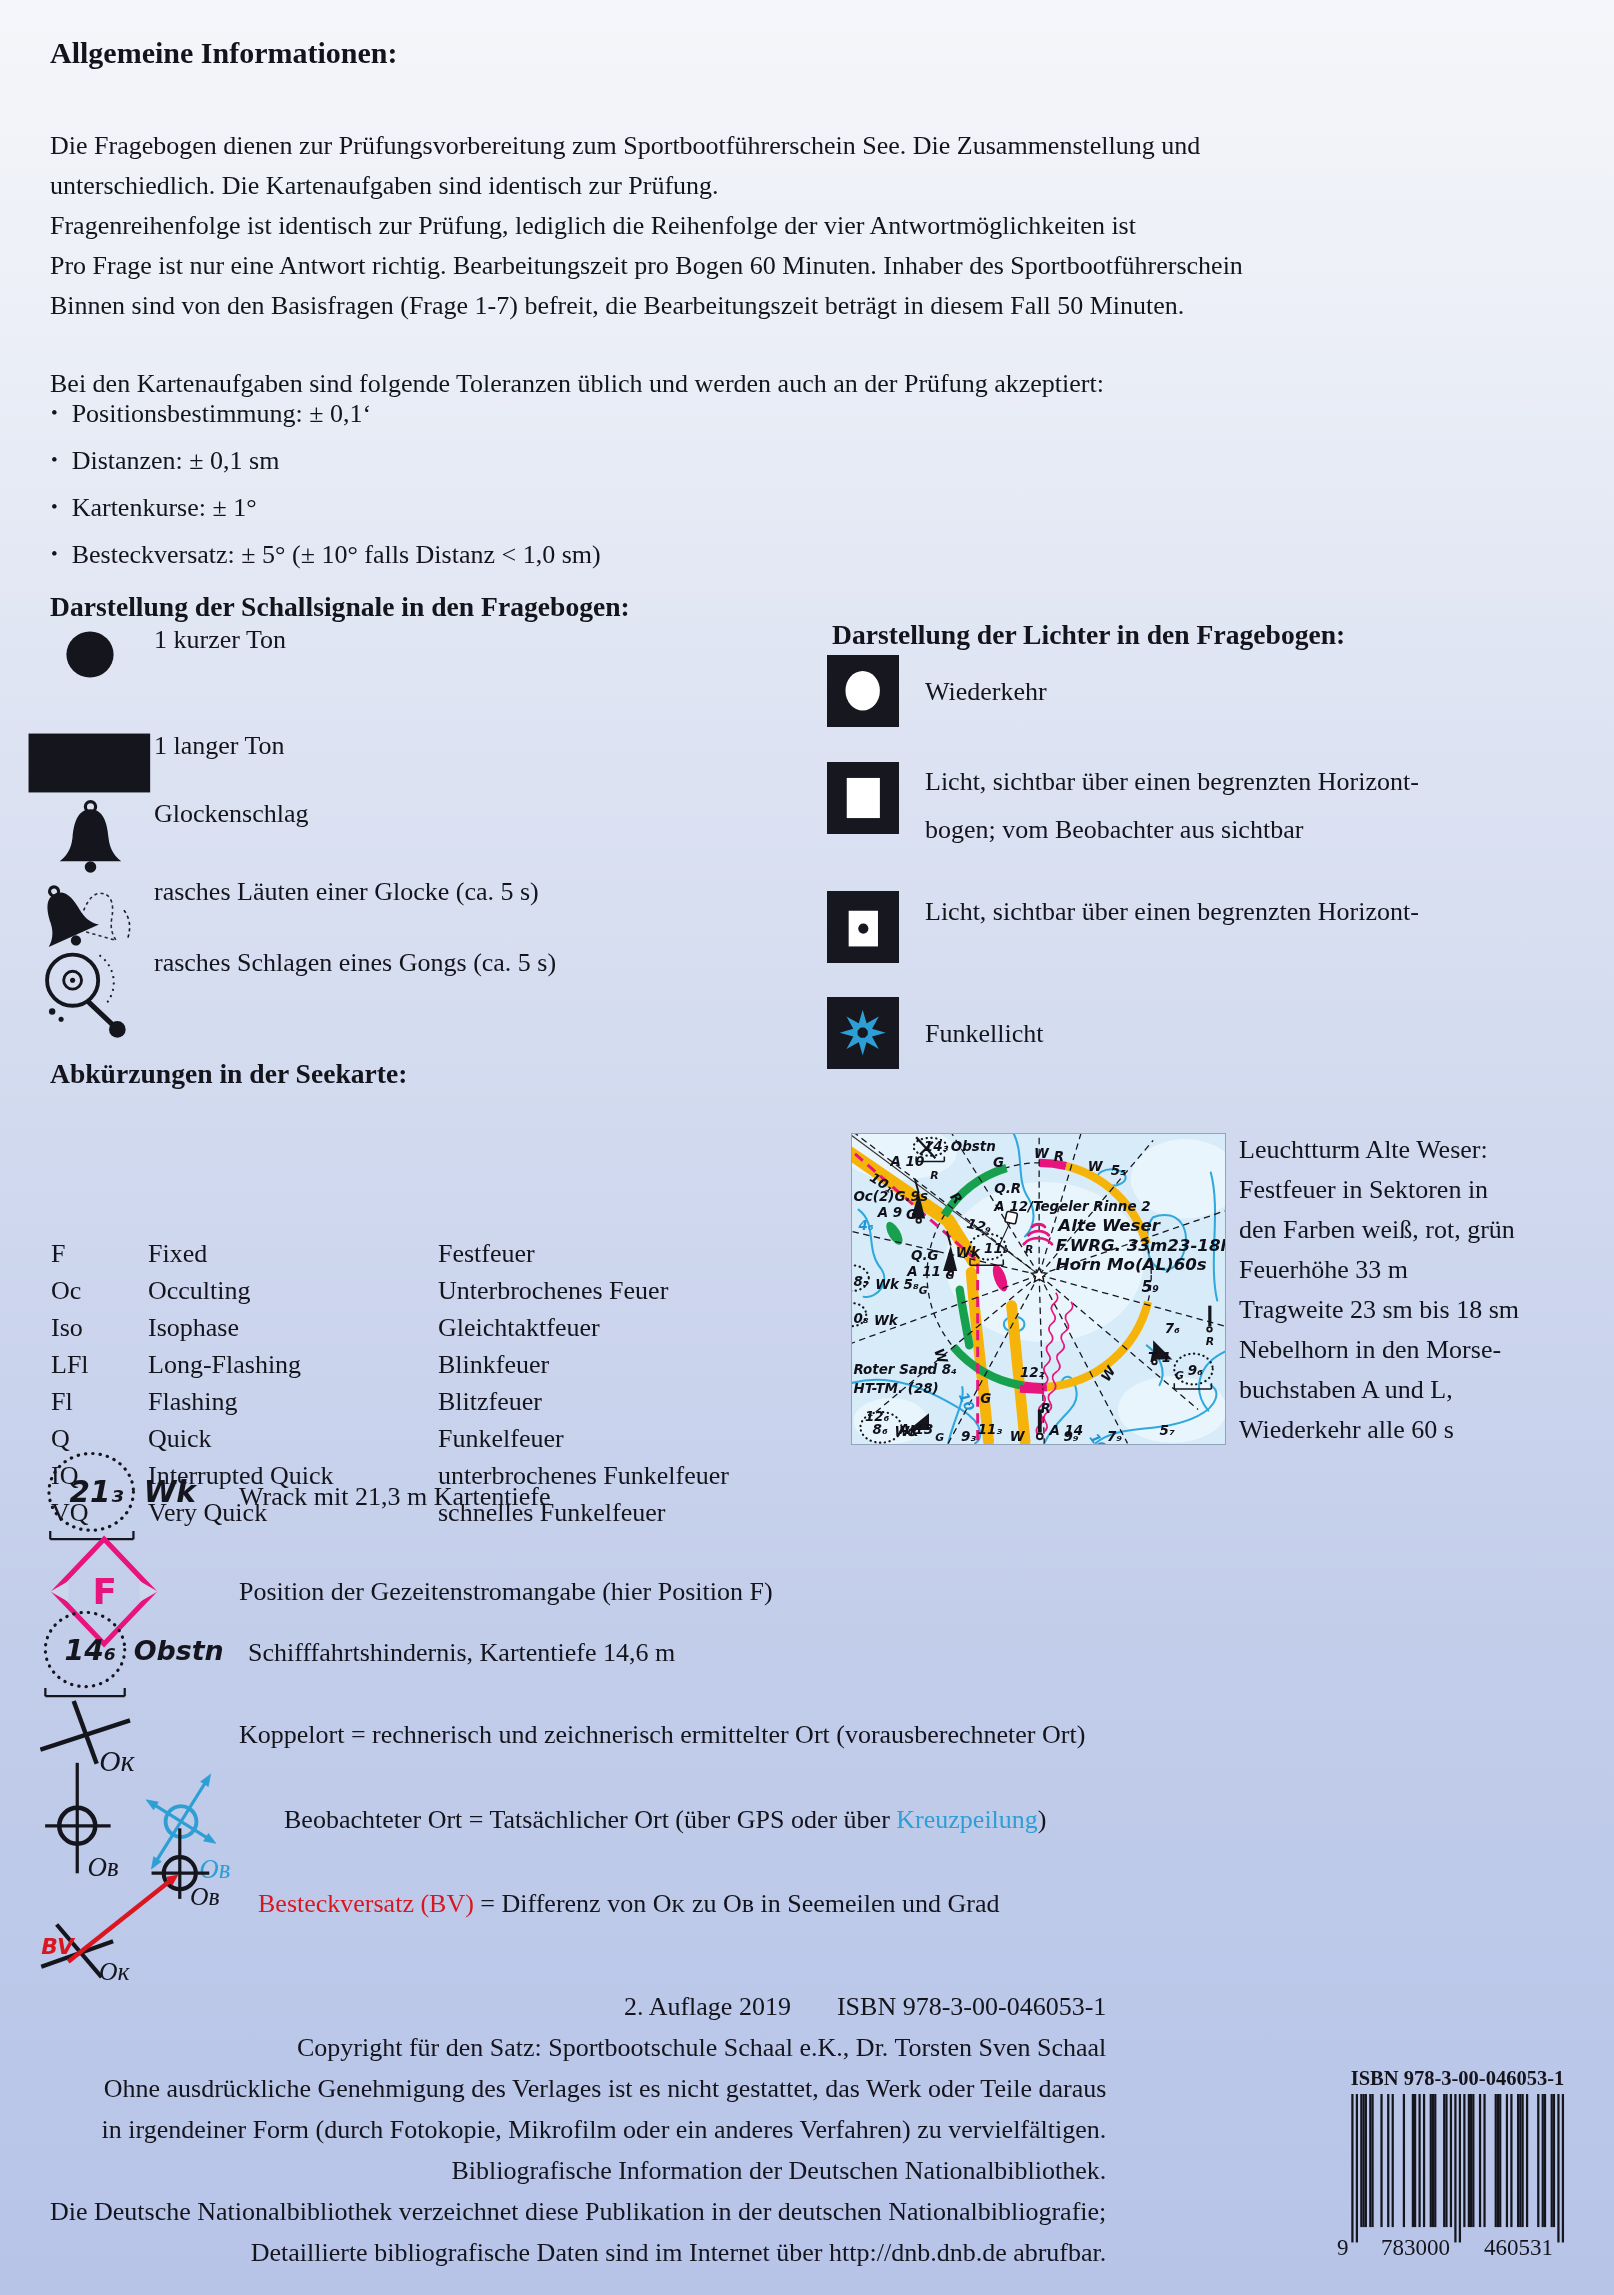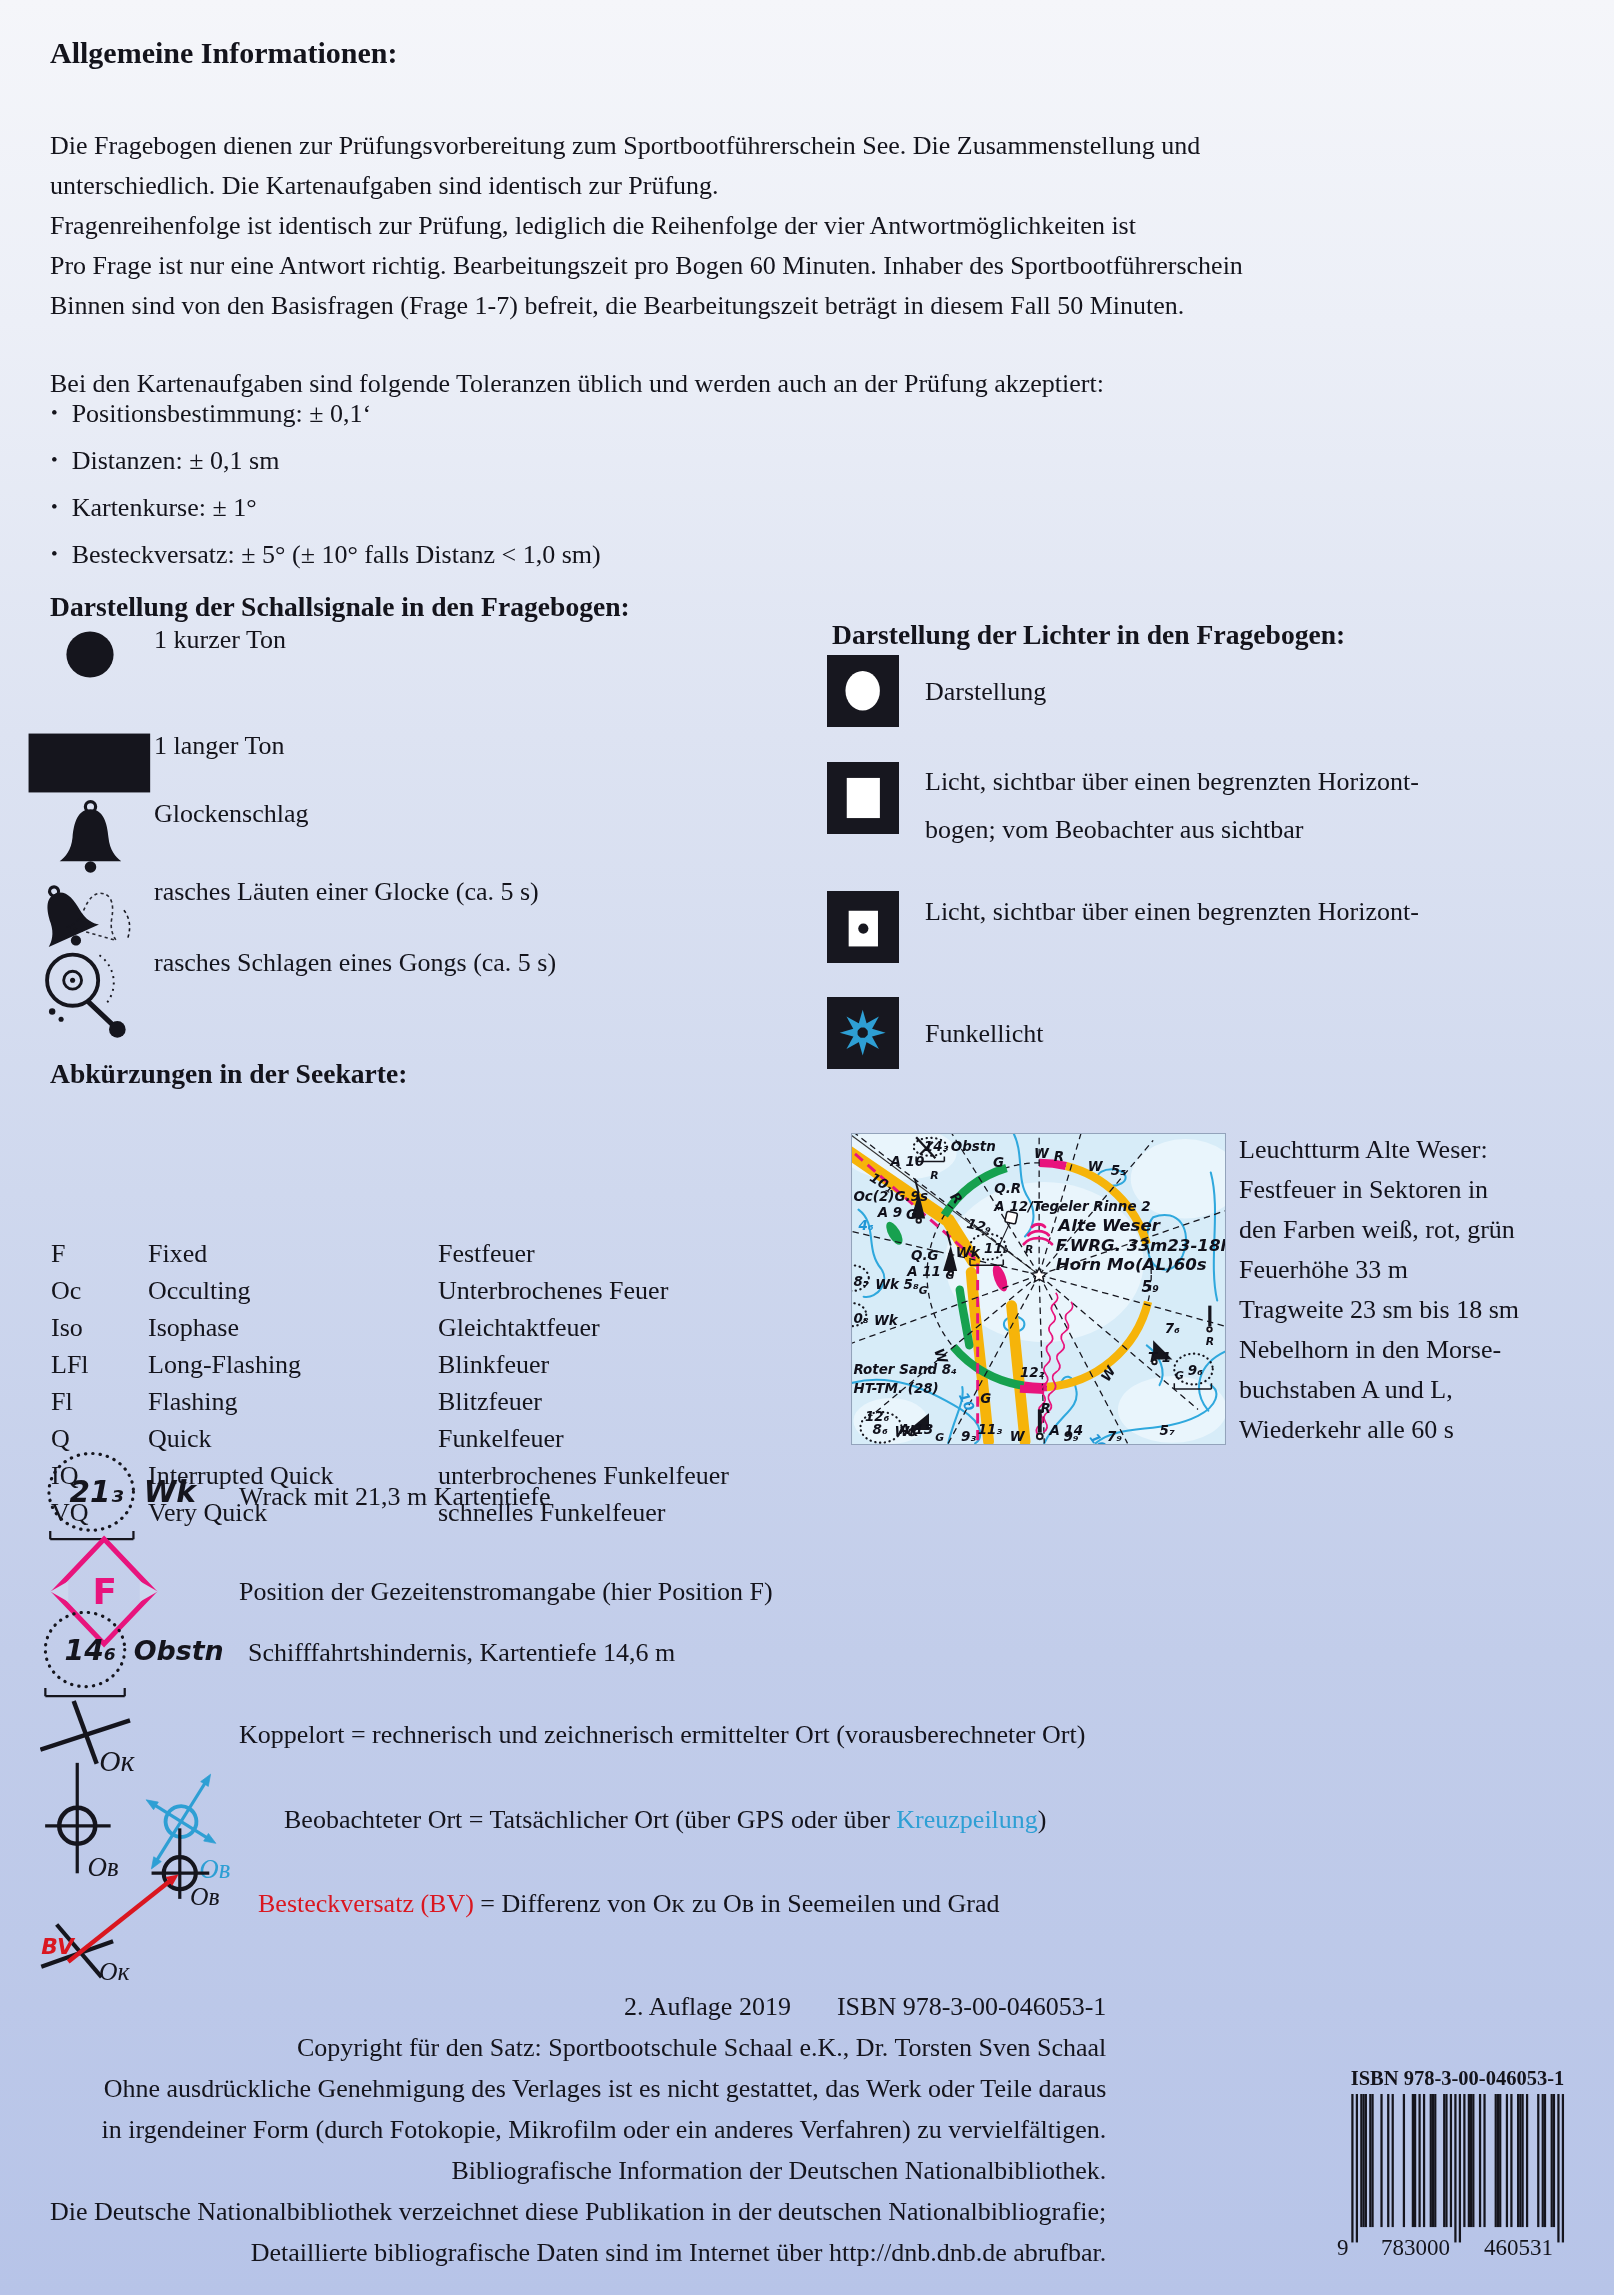--- a/index.html
+++ b/index.html
@@ -132,7 +132,7 @@
     <rect width="113" height="113" fill="#17171f"></rect>
       <ellipse cx="56" cy="56" rx="27" ry="31" fill="#fff"></ellipse>
   </svg>
-  <div class="abs lrow-lbl" style="left:925px;top:668px;">Darstellung</div>
+  <div class="abs lrow-lbl" style="left:925px;top:668px;">Wiederkehr</div>
 
   <svg class="abs" style="left:827px;top:762px;" width="72" height="72" viewBox="0 0 113 113">
     <rect width="113" height="113" fill="#17171f"></rect>

